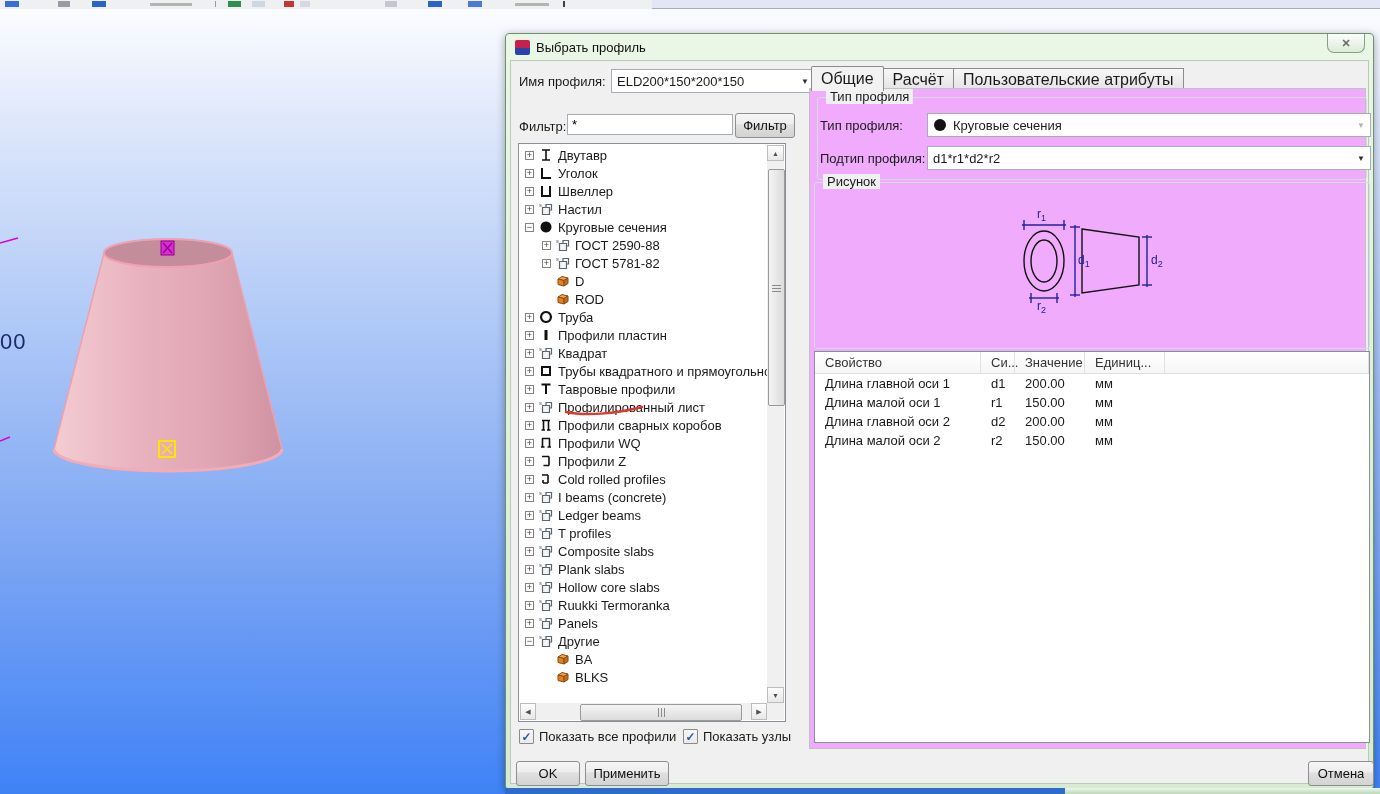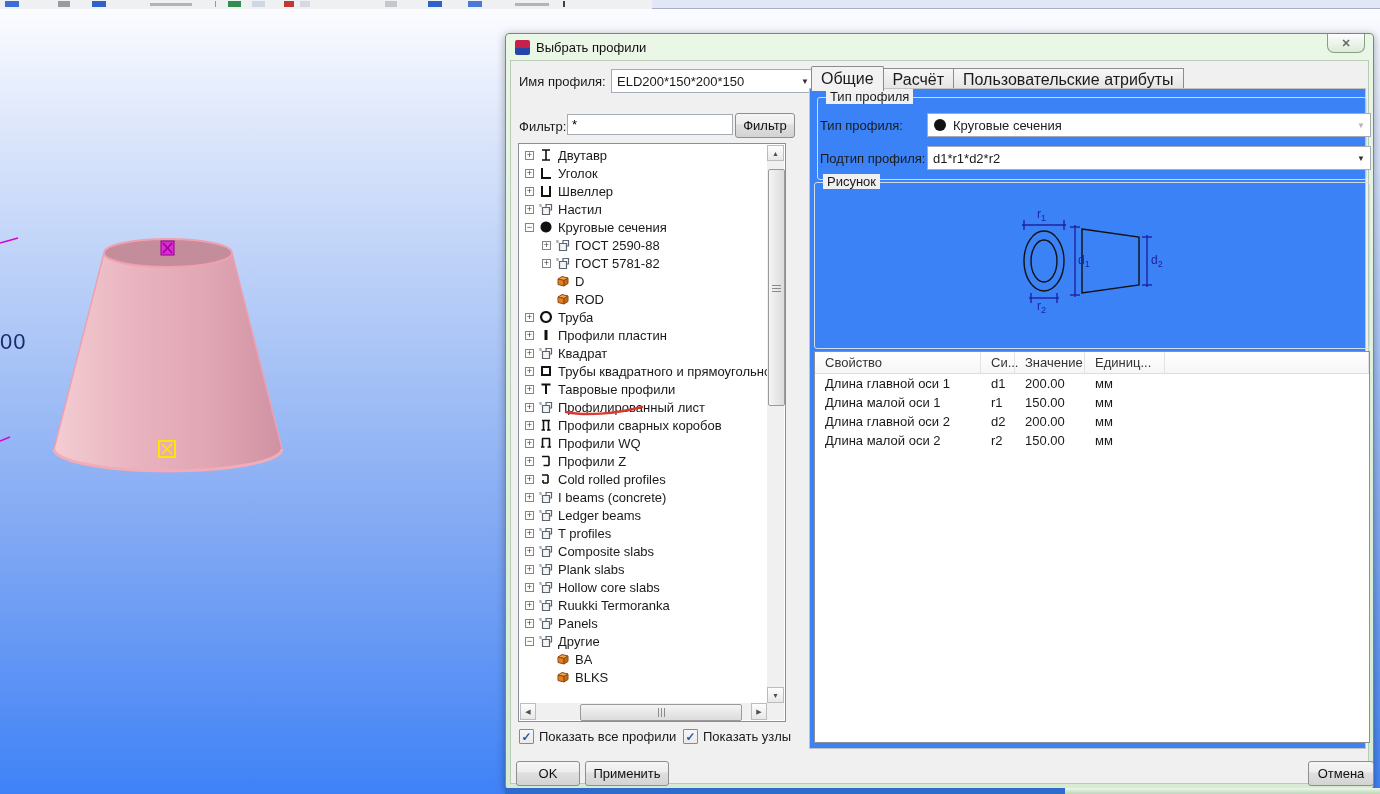--- a/index.html
+++ b/index.html
@@ -146,7 +146,7 @@
         <span class="a"></span>
         <span class="b"></span>
       </span>
-    <span class="title-text">Выбрать профили</span>
+    <span class="title-text">Выбрать профиль</span>
   </div>
   <div class="close-btn">
     <span>✕</span>

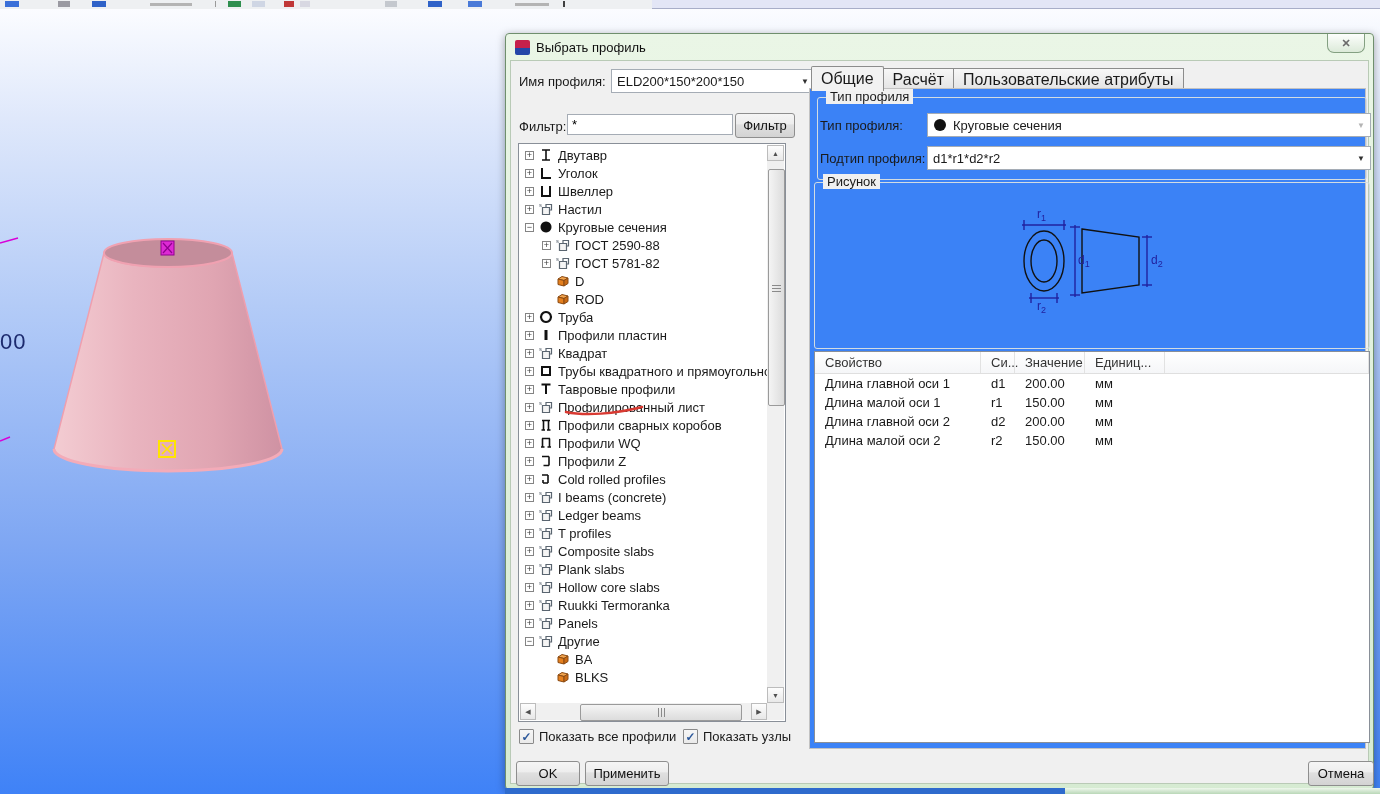--- a/index.html
+++ b/index.html
@@ -69,7 +69,7 @@
     background:linear-gradient(#f7f7f7,#e3e3e3);border:1px solid #8c8c8c;border-left:none;cursor:pointer;}
   .tab:first-child{border-left:1px solid #8c8c8c;}
   .tab.active{height:24px;margin-top:0;background:#f2f2f2;border-bottom:none;border-left:1px solid #8c8c8c;border-radius:2px 2px 0 0;position:relative;z-index:2;}
-  .tabpanel{position:absolute;left:298px;top:27px;right:2px;height:659px;background:#3b82f6;border:1px solid #c2c2c2;}
+  .tabpanel{position:absolute;left:298px;top:27px;right:2px;height:659px;background:#f0abfc;border:1px solid #c2c2c2;}
   .groupbox{position:absolute;border:1px solid #d2dce2;border-radius:3px;}
   .grouplabel{position:absolute;top:-9px;left:8px;background:#f0f0f0;padding:0 4px;font-size:13px;color:#1a1a1a;}
   

